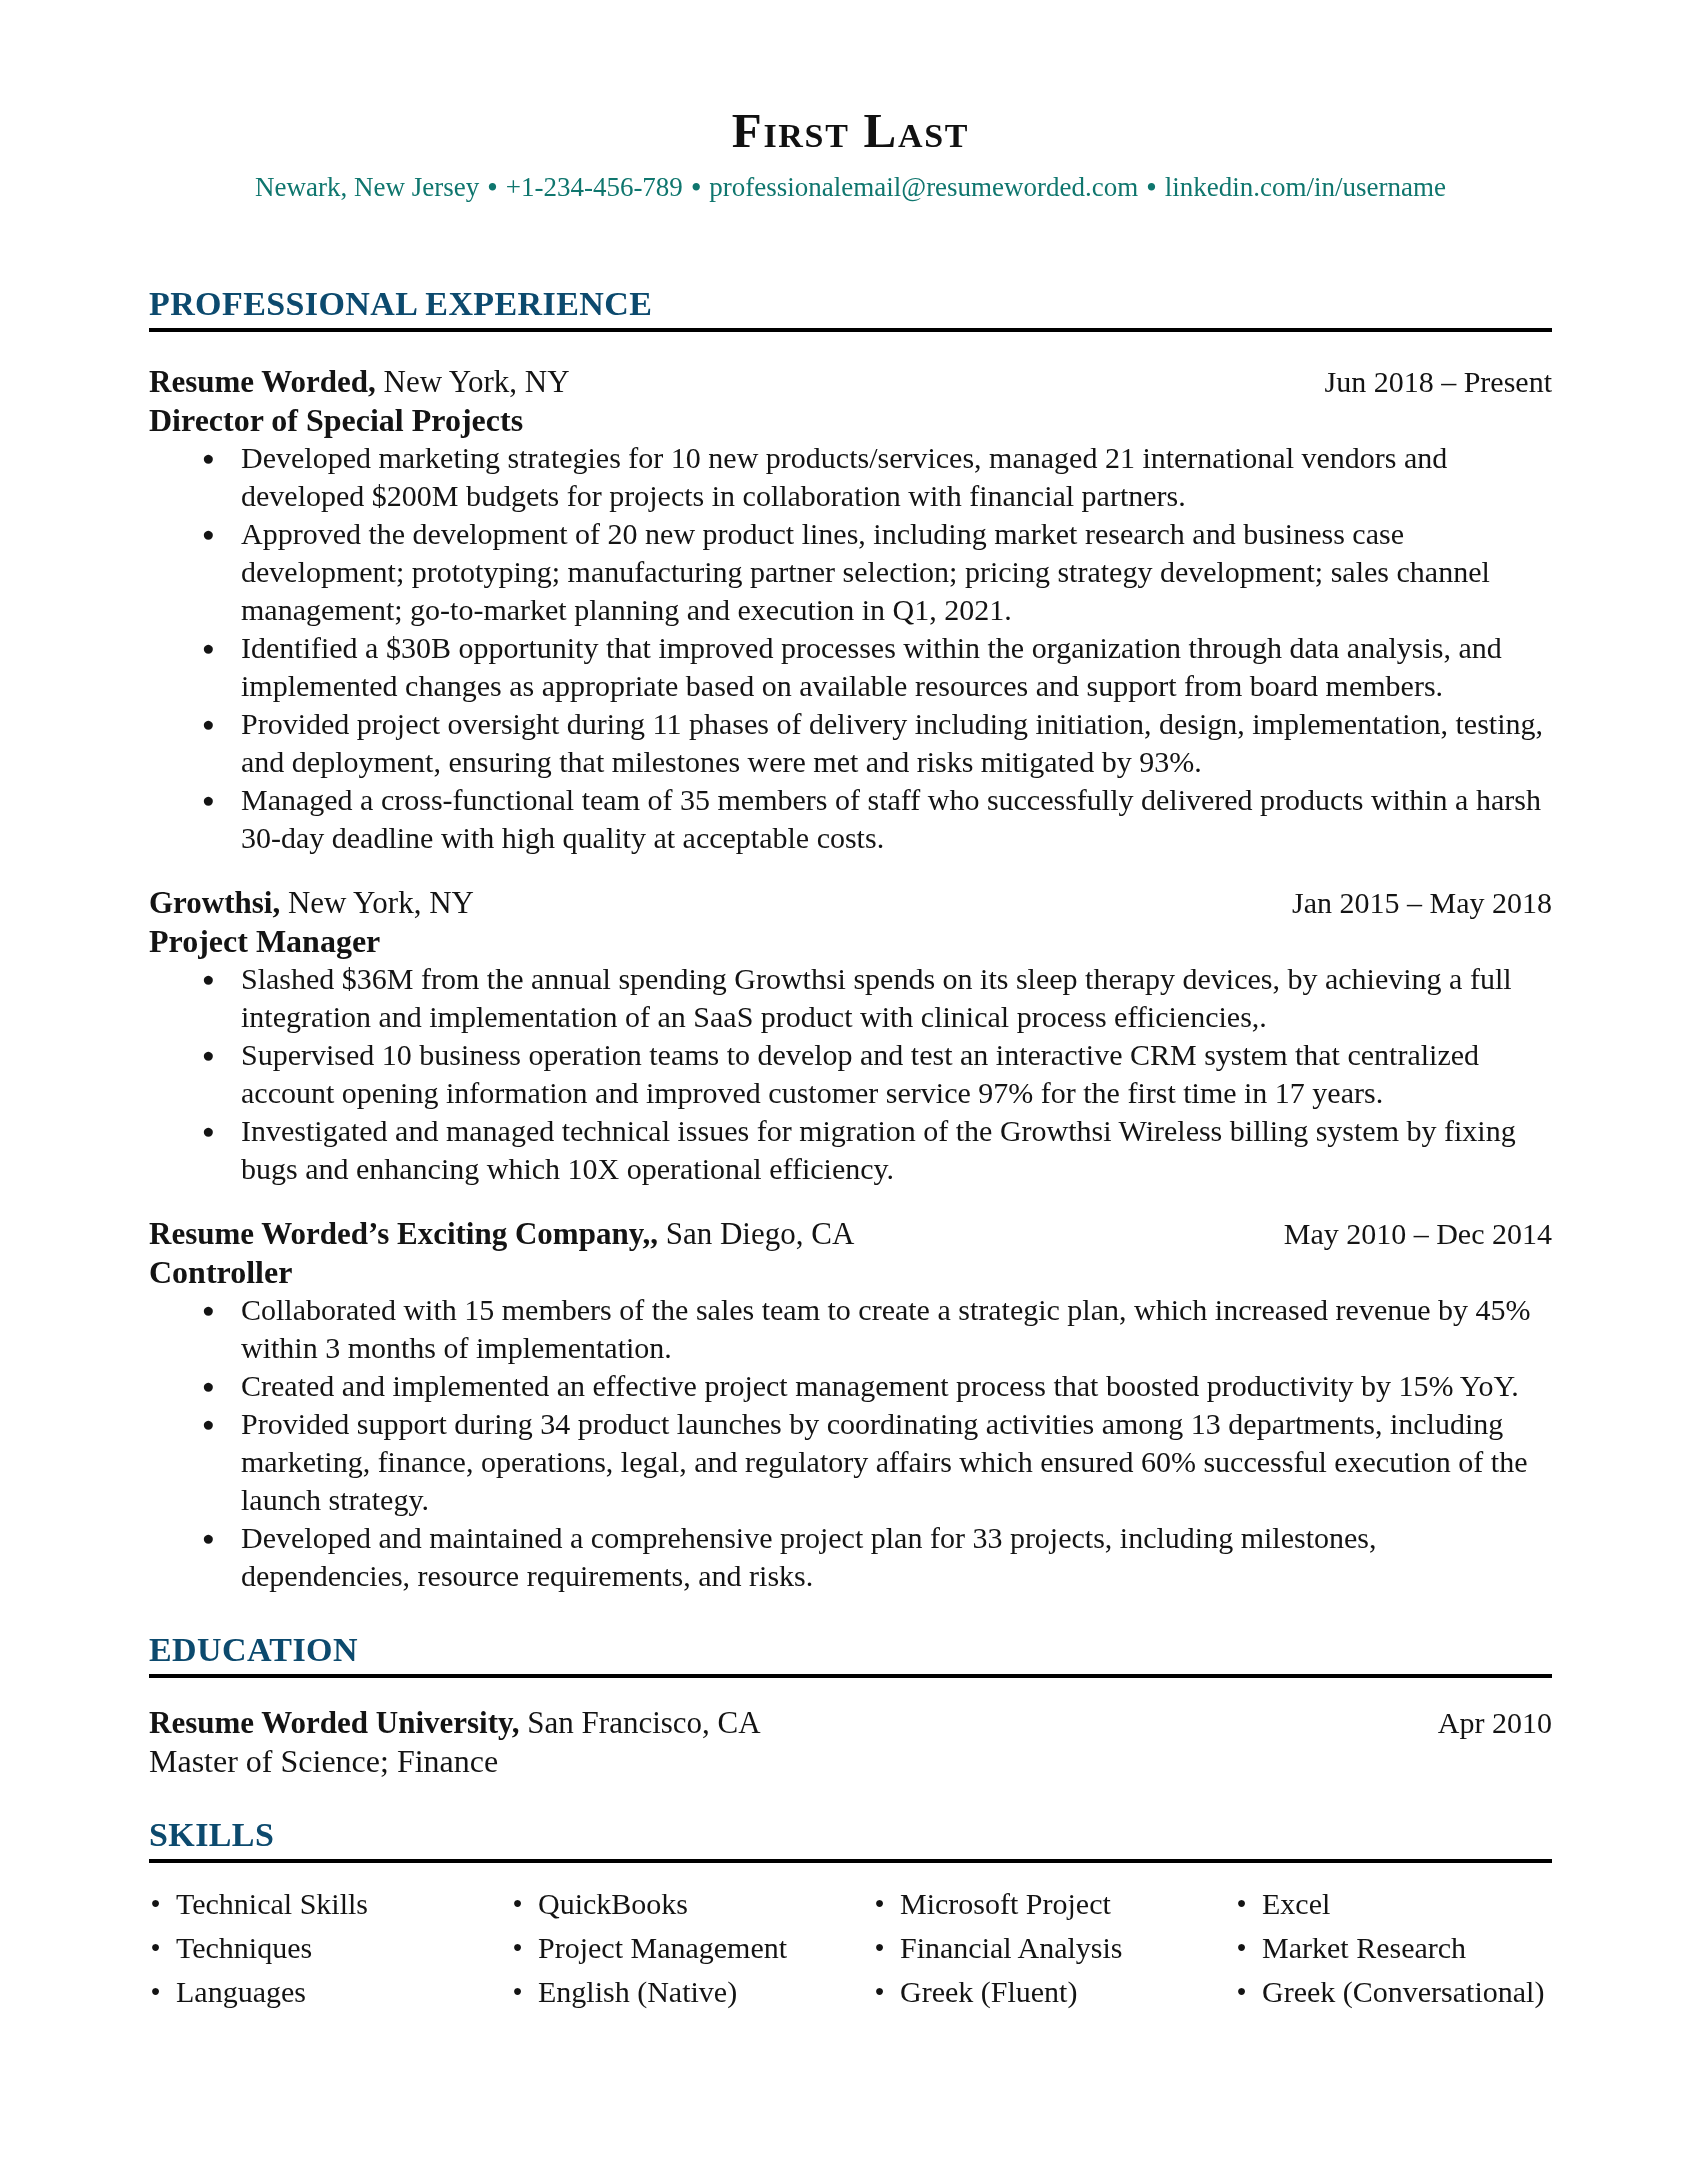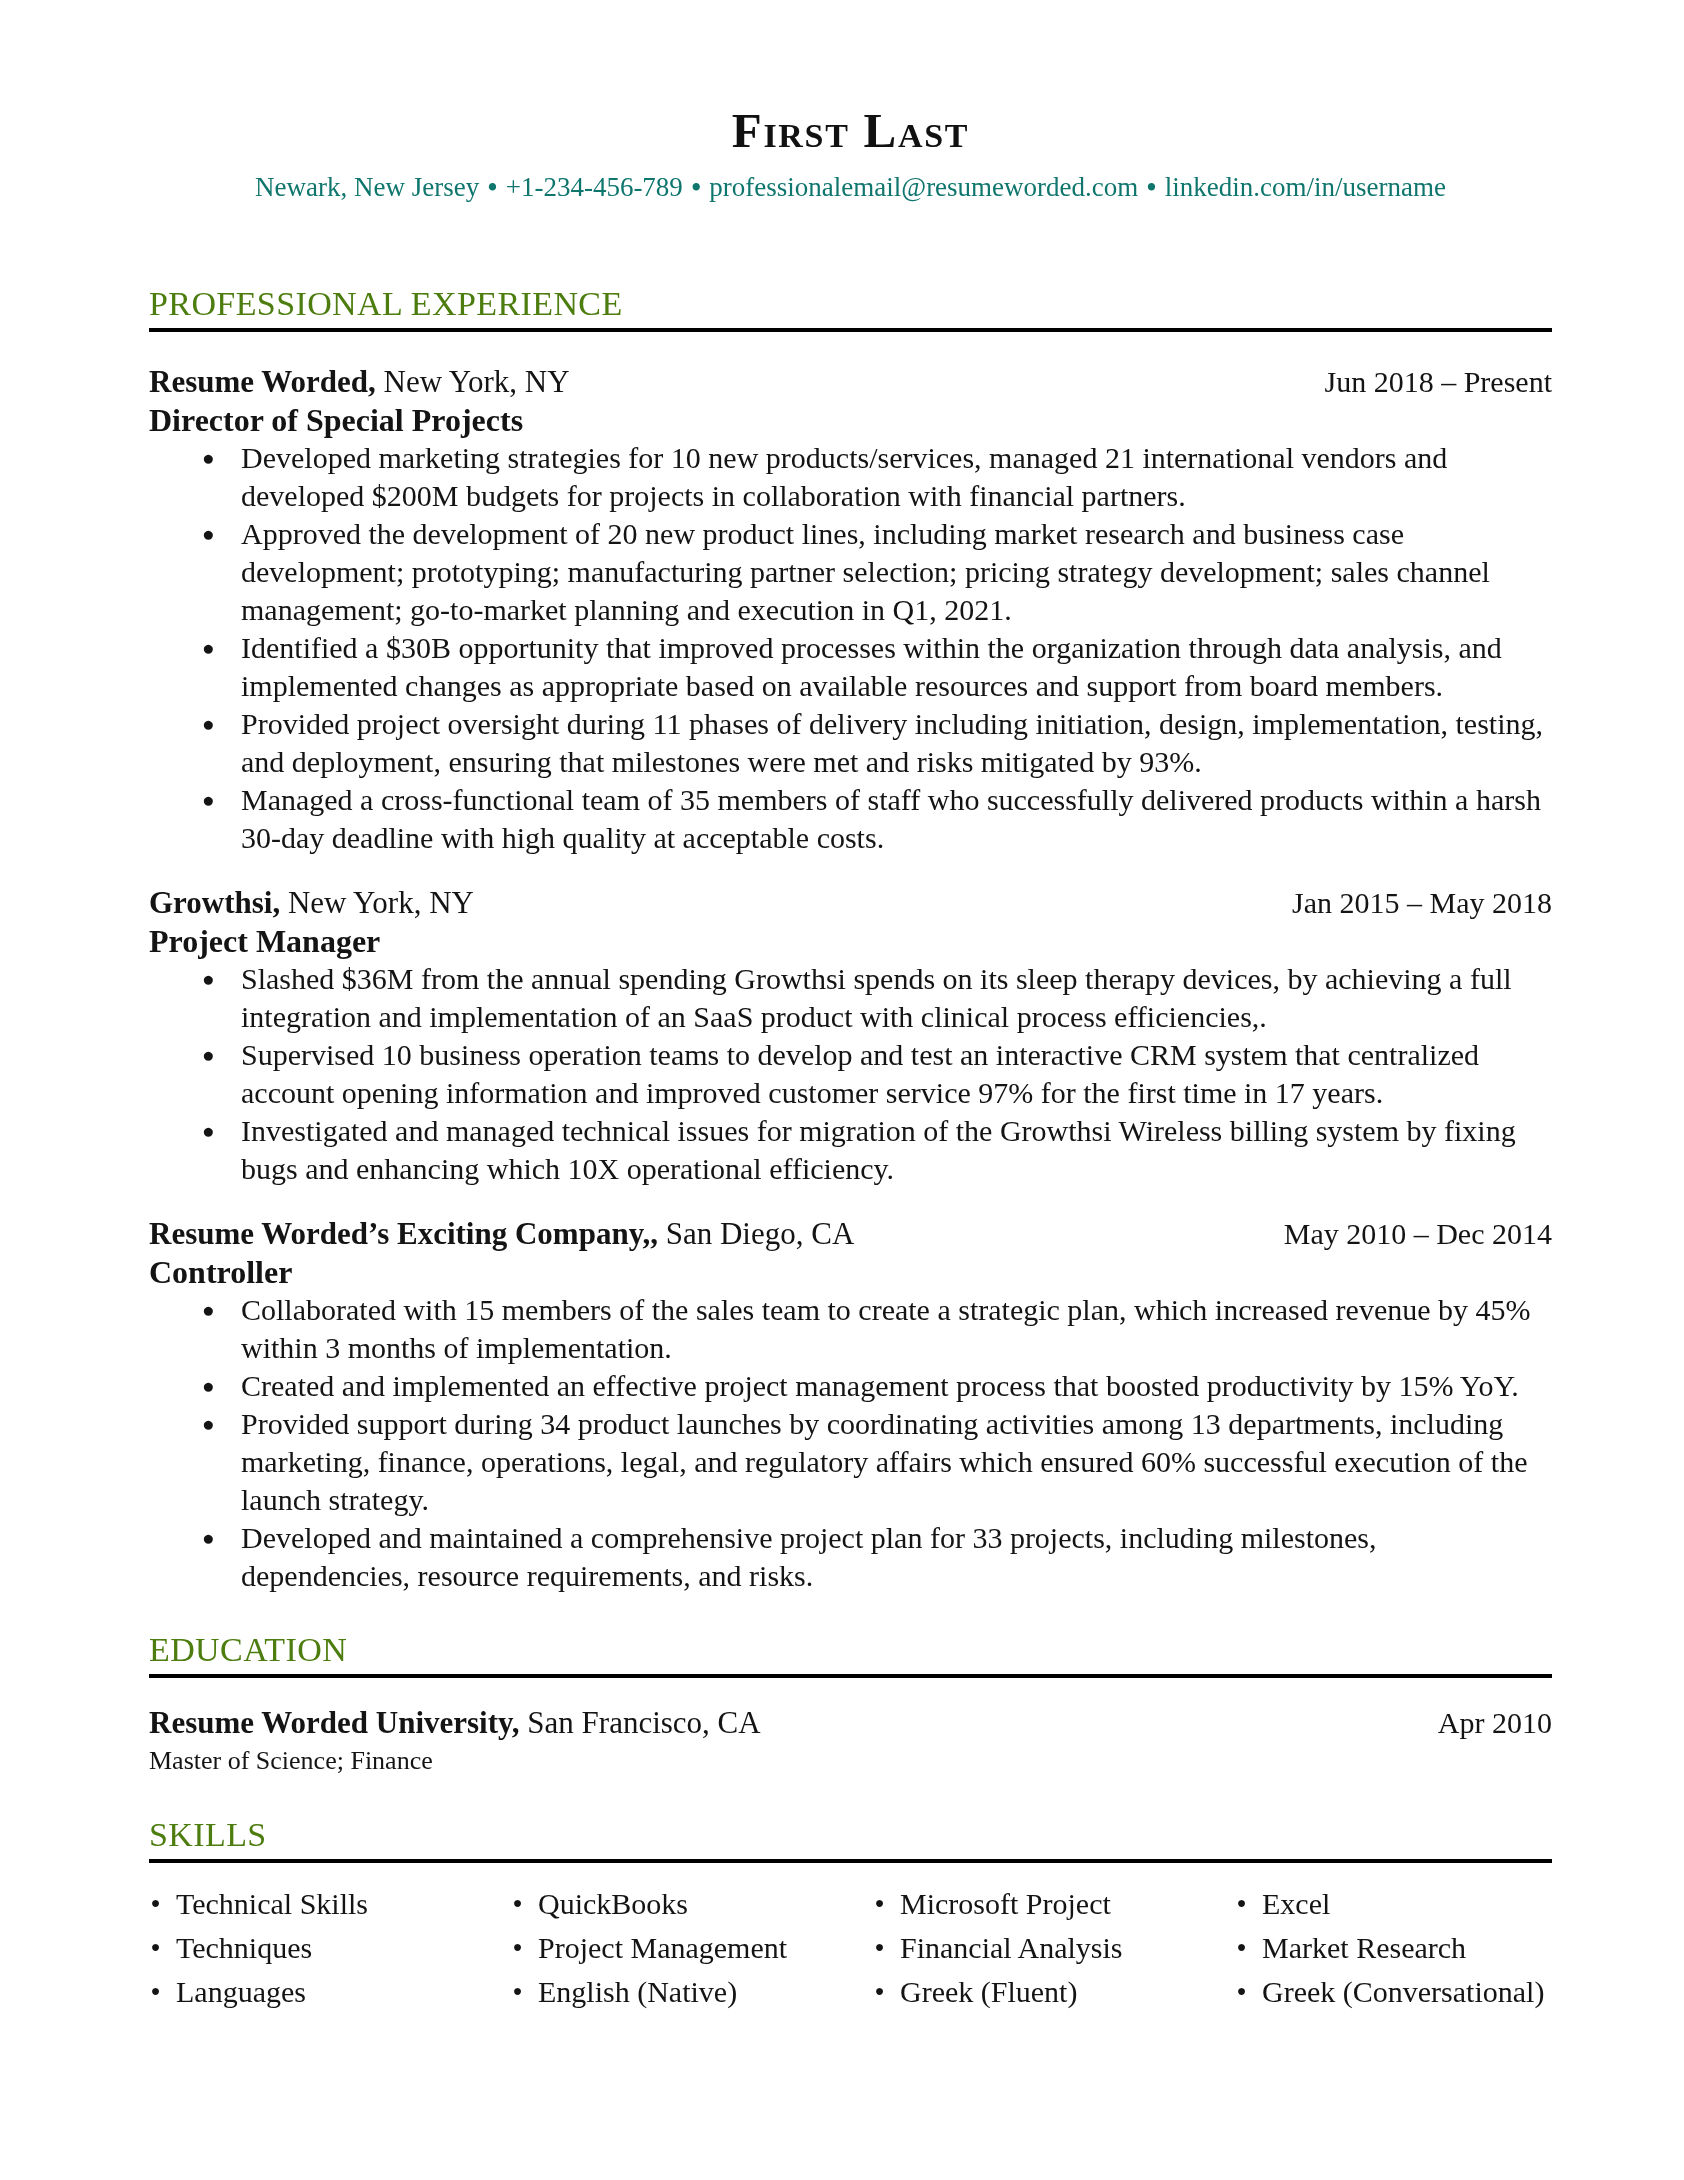--- a/index.html
+++ b/index.html
@@ -40,9 +40,9 @@
   .section-title {
     font-size: 34px;
     line-height: 37px;
-    font-weight: normal;
+    font-weight: bold;
     letter-spacing: 0.4px;
-    color: #4d7c0f;
+    color: #0c4a6e;
   }
   .rule {
     height: 4.3px;

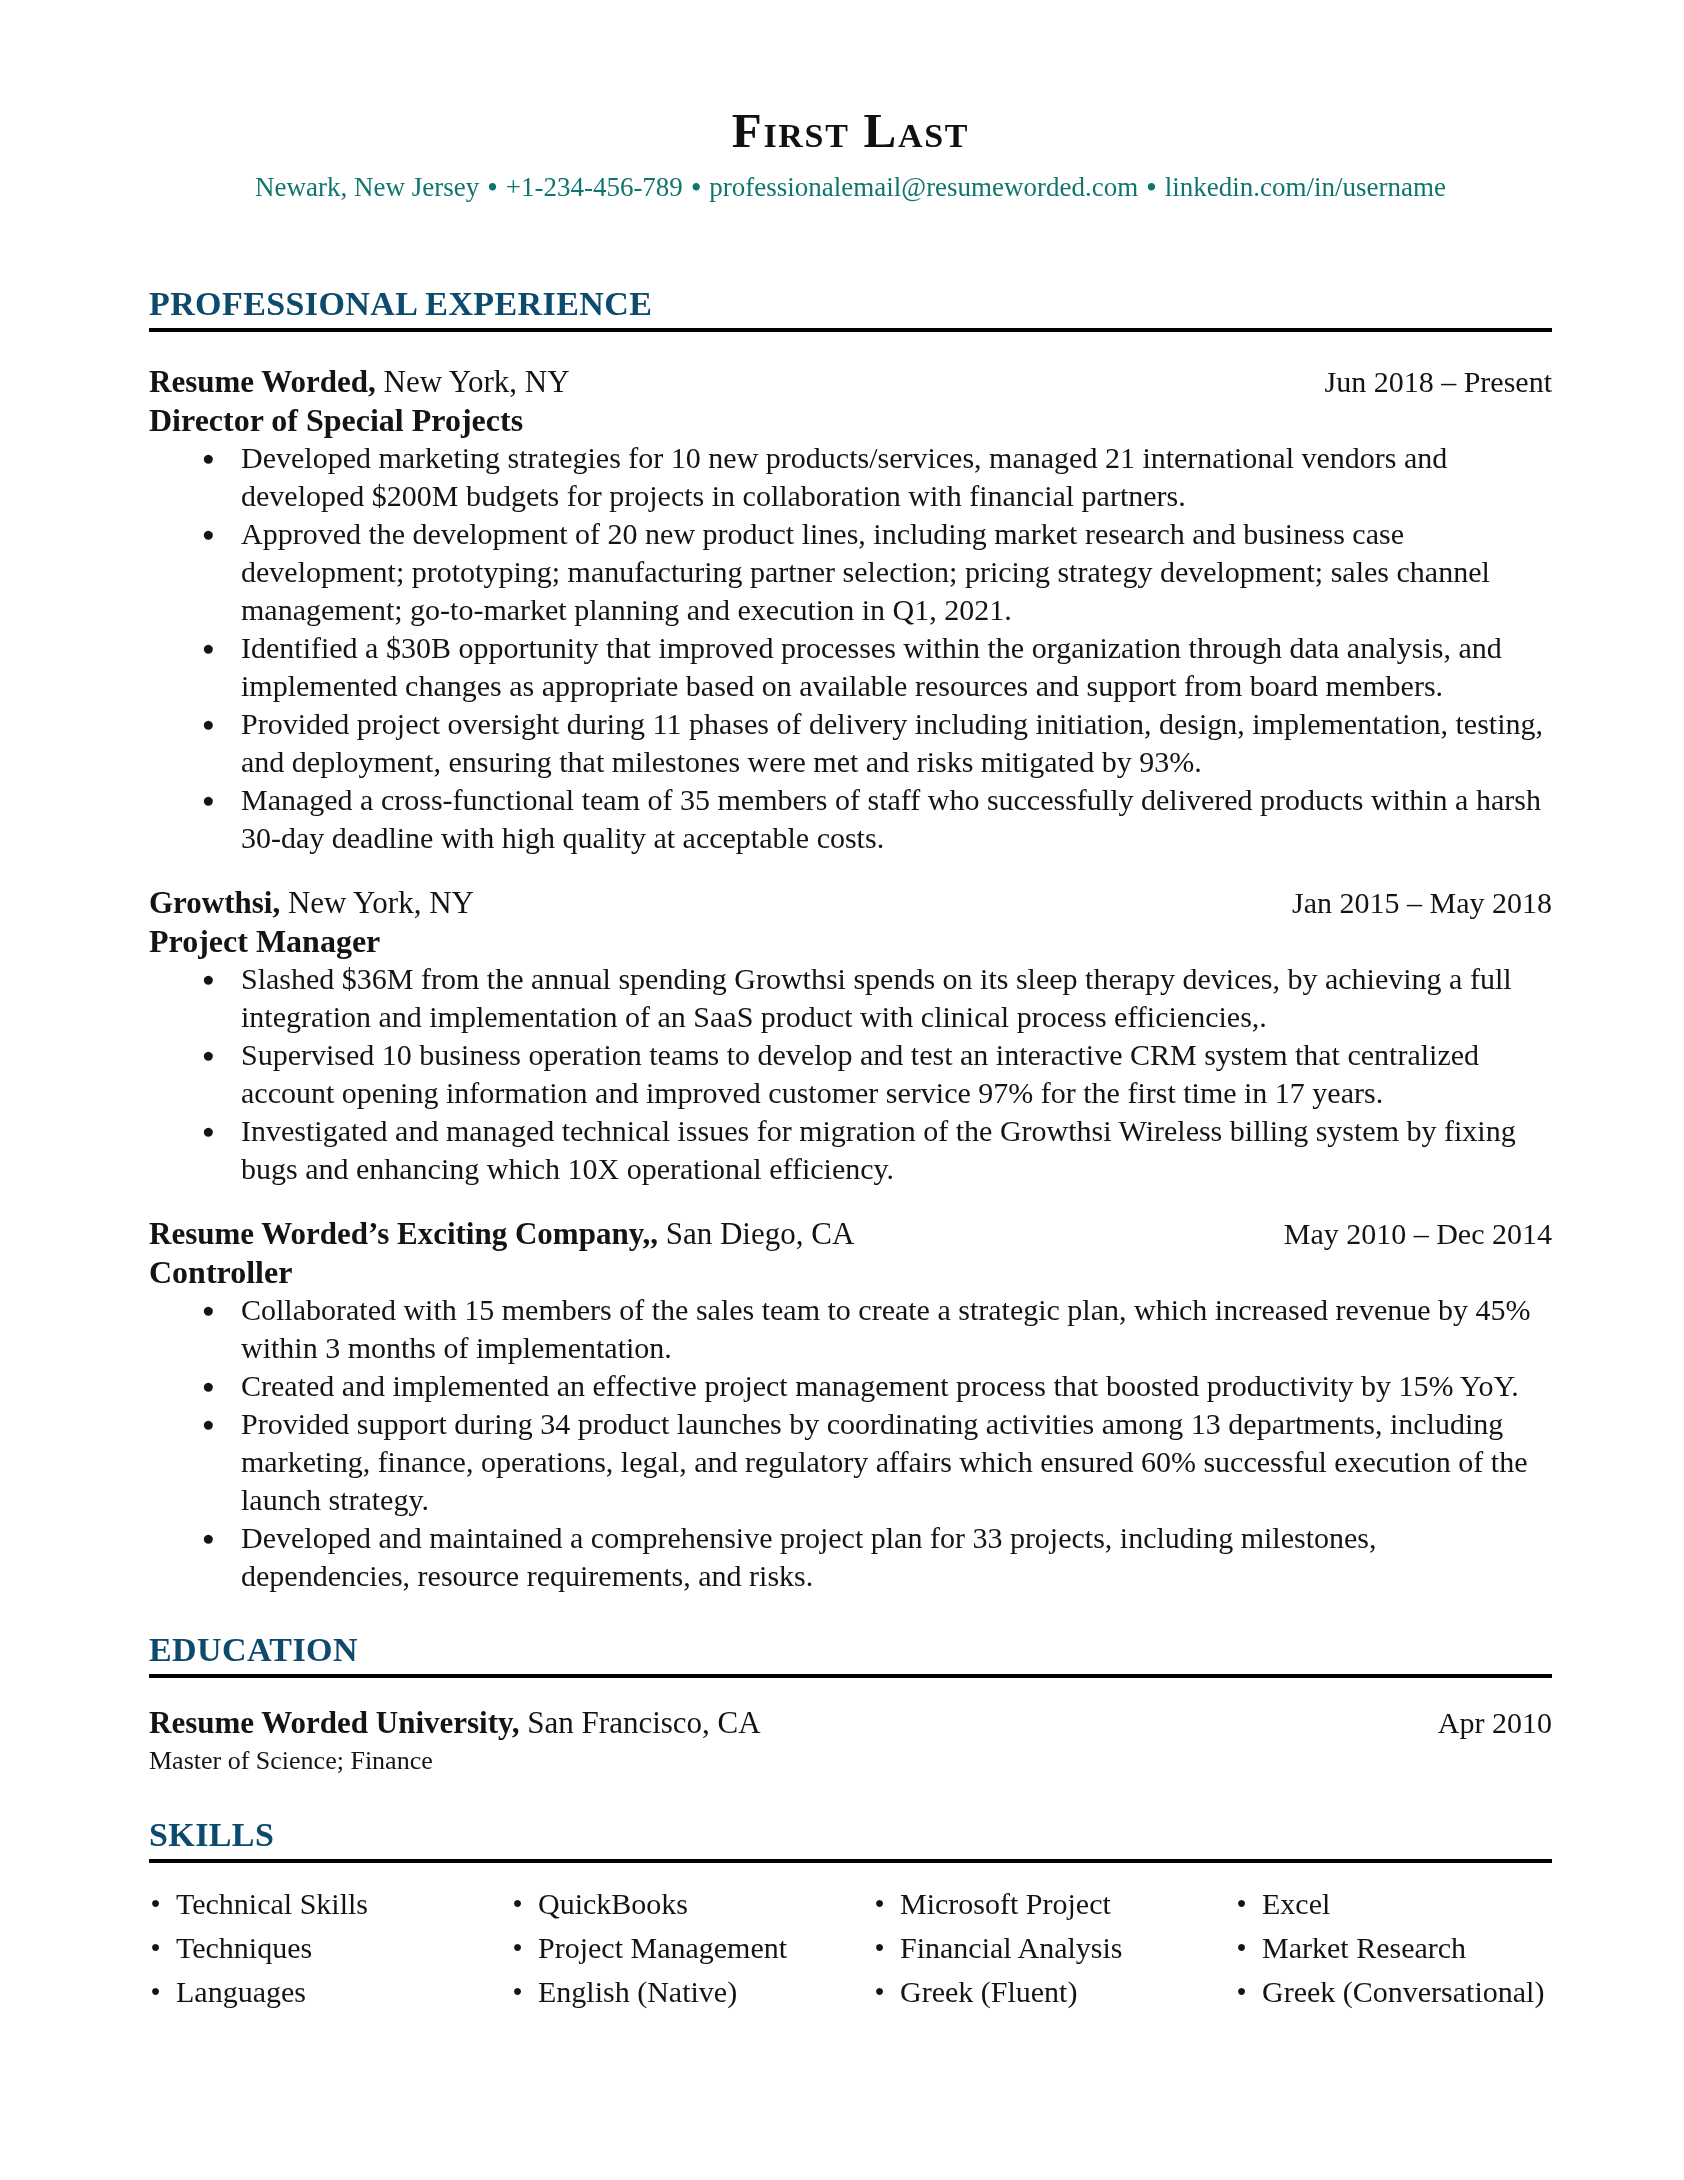--- a/index.html
+++ b/index.html
@@ -97,7 +97,7 @@
     line-height: 38px;
   }
   .school { font-weight: bold; }
-  .degree { font-size: 26px; line-height: 38px; }
+  .degree { font-size: 32px; line-height: 38px; }
   
   .skills-grid {
     margin-top: 22px;

